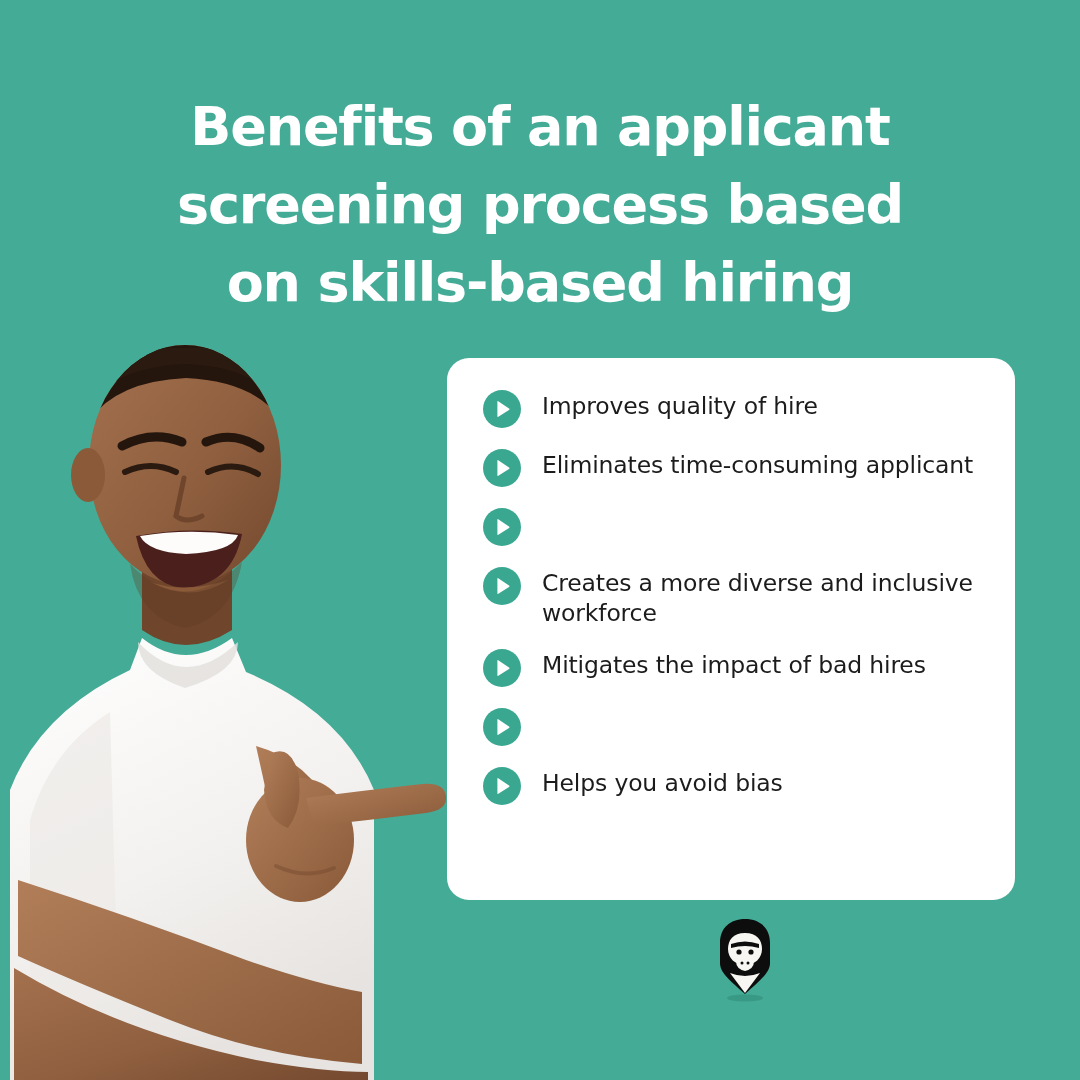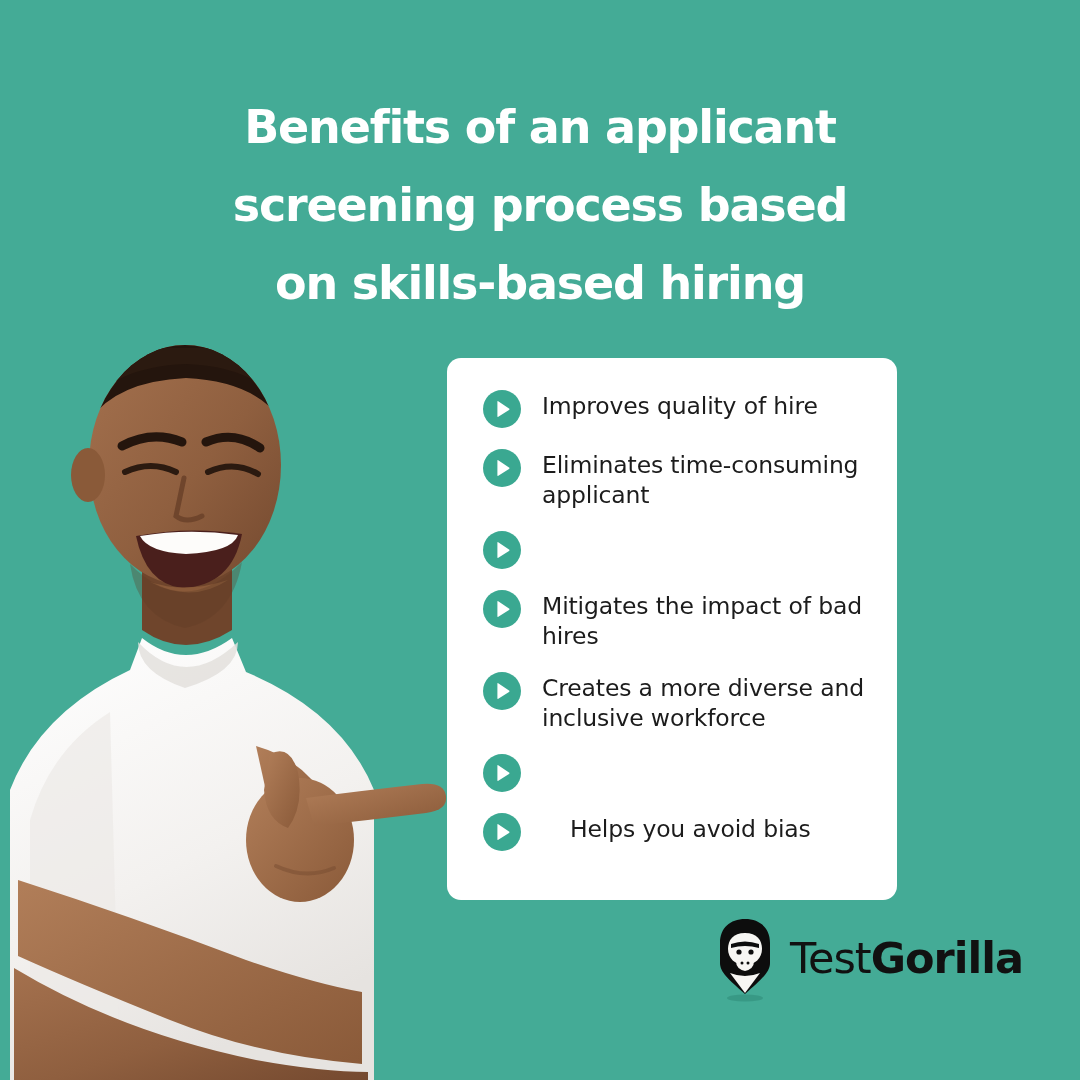--- a/index.html
+++ b/index.html
@@ -25,7 +25,7 @@
     color:#ffffff;
     font-family:"DejaVu Sans", sans-serif;
     font-weight:700;
-    font-size:46px;
+    font-size:54px;
     line-height:78px;
     letter-spacing:-1.2px;
     white-space:pre-line;

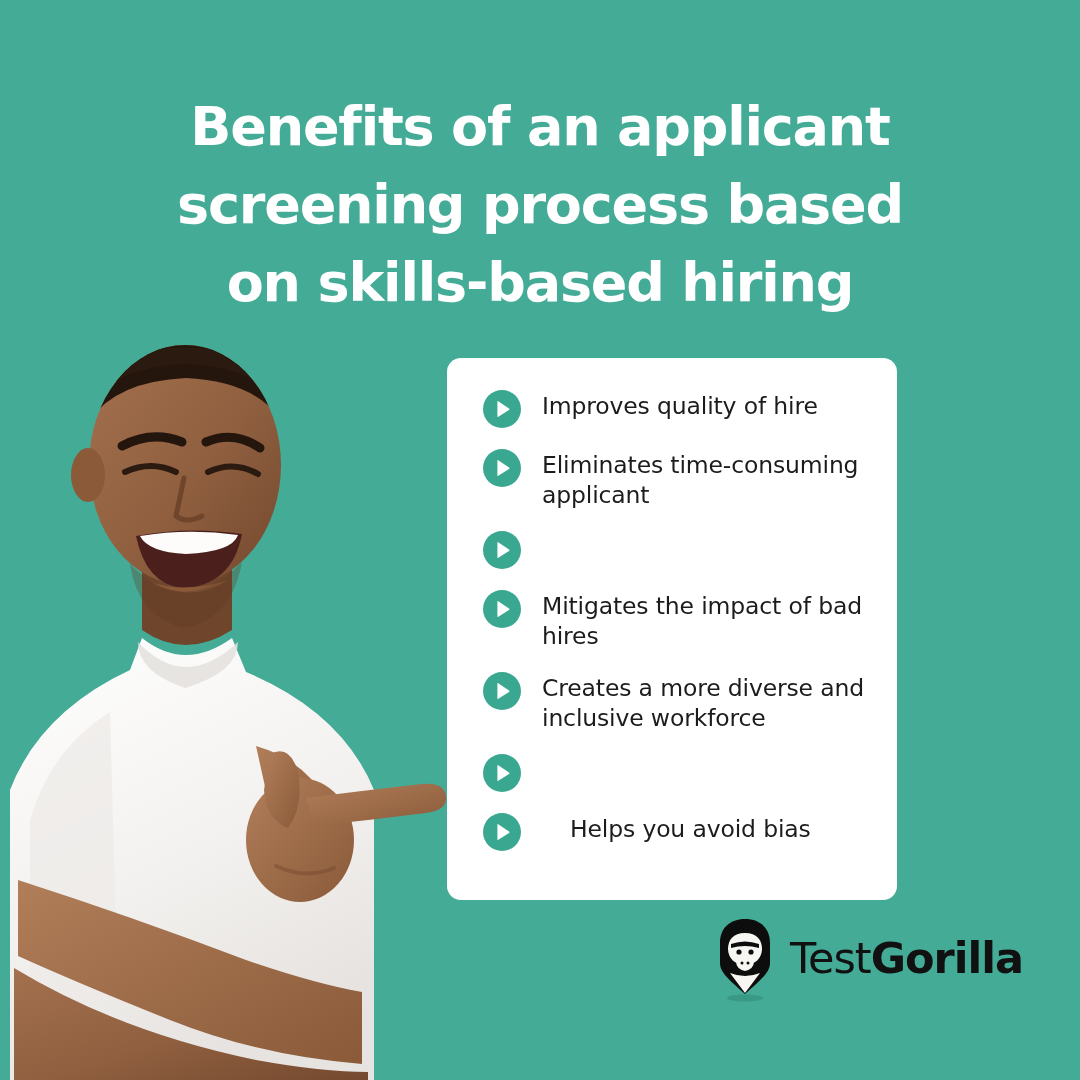--- a/index.html
+++ b/index.html
@@ -44,9 +44,9 @@
   .card {
     position:absolute;
     left:447px; top:358px;
-    width:450px; height:542px;
+    width:568px; height:542px;
     background:#ffffff;
-    border-radius:14px;
+    border-radius:22px;
   }
   .list {
     position:absolute;

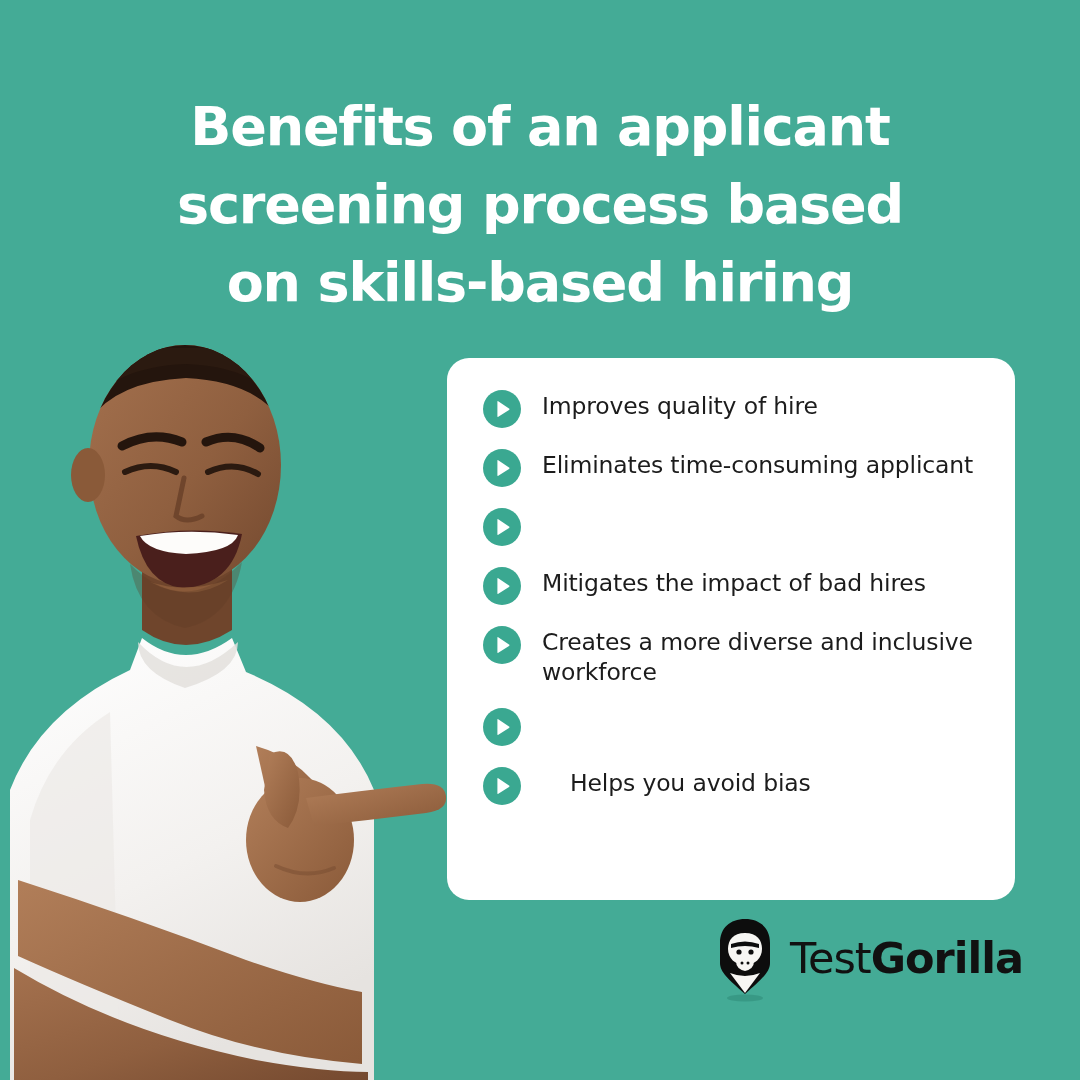--- a/index.html
+++ b/index.html
@@ -225,18 +225,18 @@
                      L26 19.9 Q27 19.2 26 18.5 Z" fill="#ffffff"></path>
           </svg>
         </span>
+        <span class="item-text">Creates a more diverse and inclusive workforce</span>
+      </li>
+
+      <li class="list-item">
+        <span class="bullet-icon">
+          <svg viewBox="0 0 38 38" xmlns="http://www.w3.org/2000/svg">
+            <circle cx="19" cy="19" r="19" fill="#3aa891"></circle>
+            <path d="M15.2 11.2 Q14.4 10.6 14.4 11.8 L14.4 26.2 Q14.4 27.4 15.3 26.8
+                     L26 19.9 Q27 19.2 26 18.5 Z" fill="#ffffff"></path>
+          </svg>
+        </span>
         <span class="item-text">Mitigates the impact of bad hires</span>
-      </li>
-
-      <li class="list-item">
-        <span class="bullet-icon">
-          <svg viewBox="0 0 38 38" xmlns="http://www.w3.org/2000/svg">
-            <circle cx="19" cy="19" r="19" fill="#3aa891"></circle>
-            <path d="M15.2 11.2 Q14.4 10.6 14.4 11.8 L14.4 26.2 Q14.4 27.4 15.3 26.8
-                     L26 19.9 Q27 19.2 26 18.5 Z" fill="#ffffff"></path>
-          </svg>
-        </span>
-        <span class="item-text">Creates a more diverse and inclusive workforce</span>
       </li>
 
       <li class="list-item">

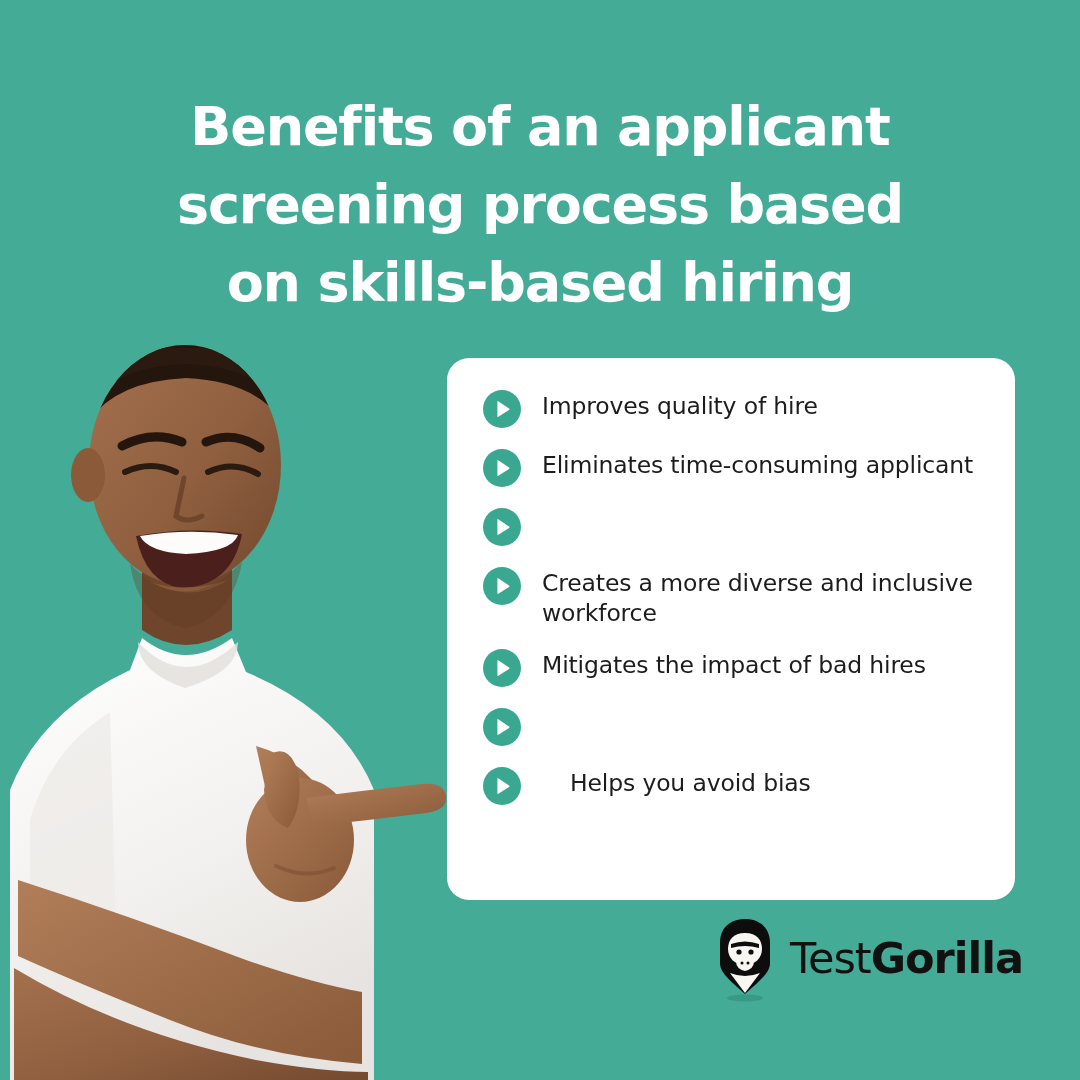--- a/index.html
+++ b/index.html
@@ -59,7 +59,7 @@
     align-items:flex-start;
     margin-bottom:19px;
   }
-  .list-item:last-child { margin-bottom:0;gap:28px; }
+  .list-item:last-child { margin-bottom:0; }
   .bullet-icon {
     flex:0 0 auto;
     width:38px; height:38px;

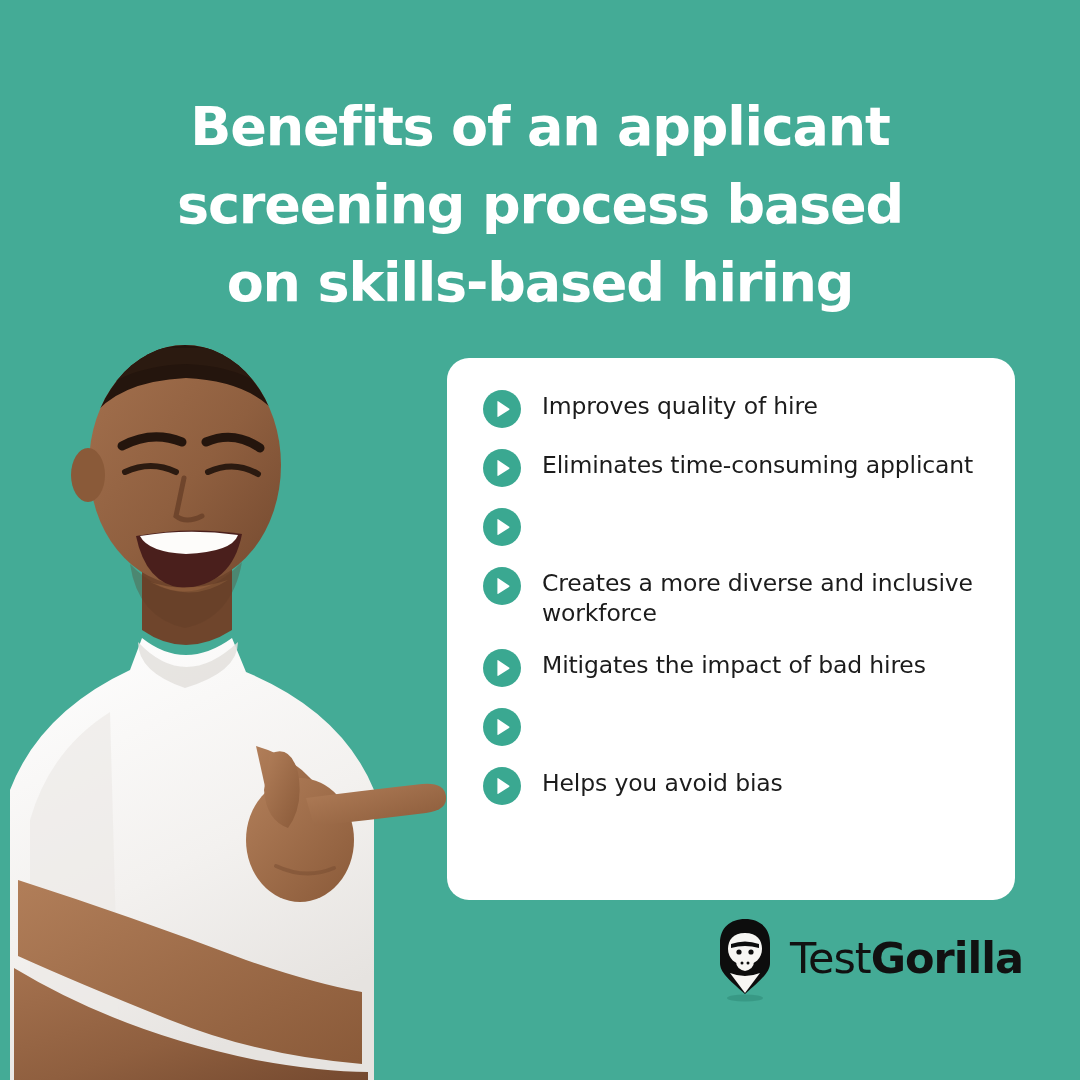--- a/index.html
+++ b/index.html
@@ -288,9 +288,6 @@
         <path d="M16 56 Q31 62 46 56 L31 76 Z" fill="#f7f6f3"></path>
       </svg>
     </span>
-    <span class="logo-text">
-      <span class="lt-light">Test</span><span class="lt-bold">Gorilla</span>
-    </span>
   </div>
 
 </div>

